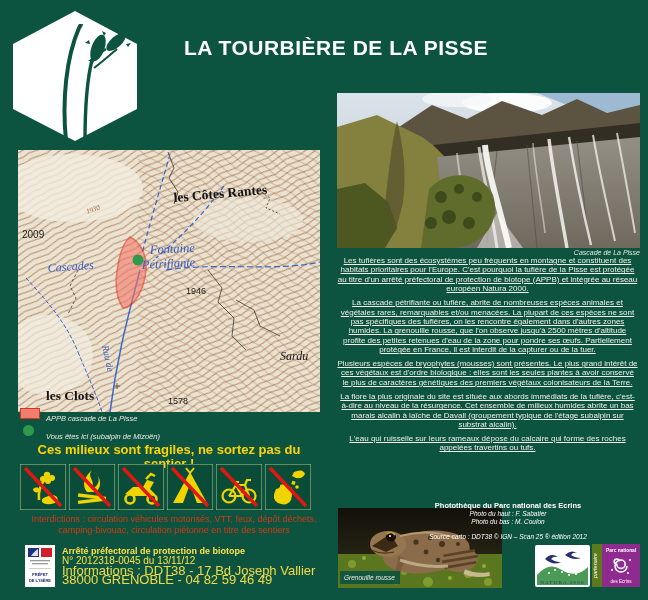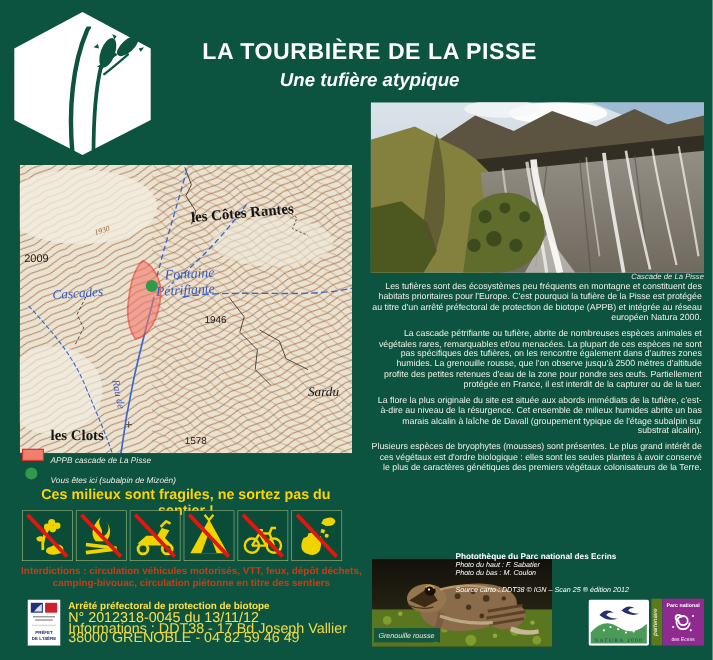--- a/index.html
+++ b/index.html
@@ -65,7 +65,6 @@
 
   <div class="abs title-block">
     <div class="title">LA TOURBIÈRE DE LA PISSE</div>
-    <div class="subtitle">Une tufière atypique</div>
   </div>
 
   <svg class="abs waterfall" viewBox="0 0 303 155" preserveAspectRatio="none">

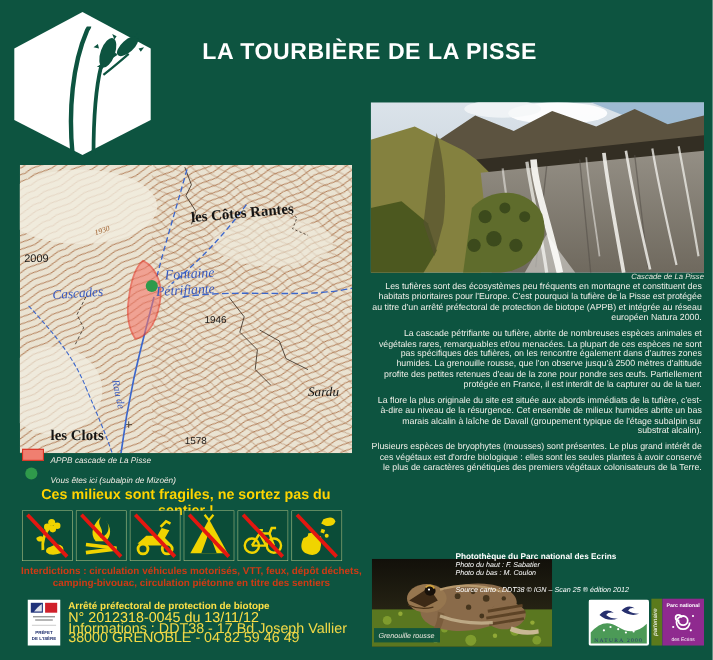--- a/index.html
+++ b/index.html
@@ -29,7 +29,7 @@
   
   .waterfall{left:337px;top:93px;width:303px;height:155px;}
   .cascade-caption{right:8px;top:249px;font-size:7px;font-style:italic;color:#e9e7de;text-align:right;}
-  .body-text{left:337px;top:256px;width:301px;font-size:8px;line-height:9.4px;color:#f0efe8;text-align:right;}
+  .body-text{left:337px;top:256px;width:301px;font-size:8px;line-height:9.4px;color:#f0efe8;text-align:center;text-decoration:underline;}
   .body-text p{margin:0 0 4.5px 0;}
   .body-text p.tight{margin:0;}
   .frog{left:338px;top:508px;width:164px;height:80px;}

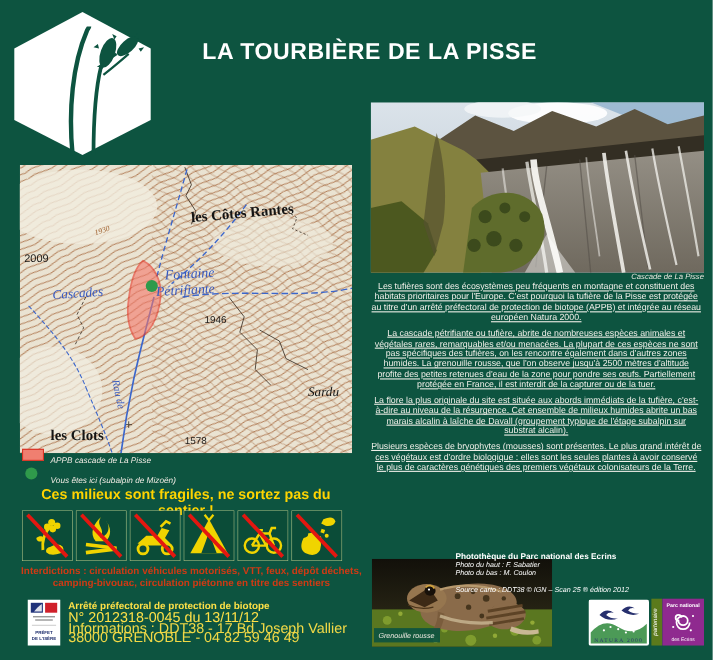--- a/index.html
+++ b/index.html
@@ -120,8 +120,8 @@
   <div class="abs body-text">
     <p>Les tufières sont des écosystèmes peu fréquents en montagne et constituent des habitats prioritaires pour l'Europe. C'est pourquoi la tufière de la Pisse est protégée au titre d'un arrêté préfectoral de protection de biotope (APPB) et intégrée au réseau européen Natura 2000.</p>
     <p>La cascade pétrifiante ou tufière, abrite de nombreuses espèces animales et végétales rares, remarquables et/ou menacées. La plupart de ces espèces ne sont pas spécifiques des tufières, on les rencontre également dans d'autres zones humides. La grenouille rousse, que l'on observe jusqu'à 2500 mètres d'altitude profite des petites retenues d'eau de la zone pour pondre ses œufs. Partiellement protégée en France, il est interdit de la capturer ou de la tuer.</p>
+    <p>Plusieurs espèces de bryophytes (mousses) sont présentes. Le plus grand intérêt de ces végétaux est d'ordre biologique : elles sont les seules plantes à avoir conservé le plus de caractères génétiques des premiers végétaux colonisateurs de la Terre.</p>
     <p>La flore la plus originale du site est située aux abords immédiats de la tufière, c'est-à-dire au niveau de la résurgence. Cet ensemble de milieux humides abrite un bas marais alcalin à laîche de Davall (groupement typique de l'étage subalpin sur substrat alcalin).</p>
-    <p>Plusieurs espèces de bryophytes (mousses) sont présentes. Le plus grand intérêt de ces végétaux est d'ordre biologique : elles sont les seules plantes à avoir conservé le plus de caractères génétiques des premiers végétaux colonisateurs de la Terre.</p>
   </div>
 
   <svg class="abs map" viewBox="0 0 302 262">

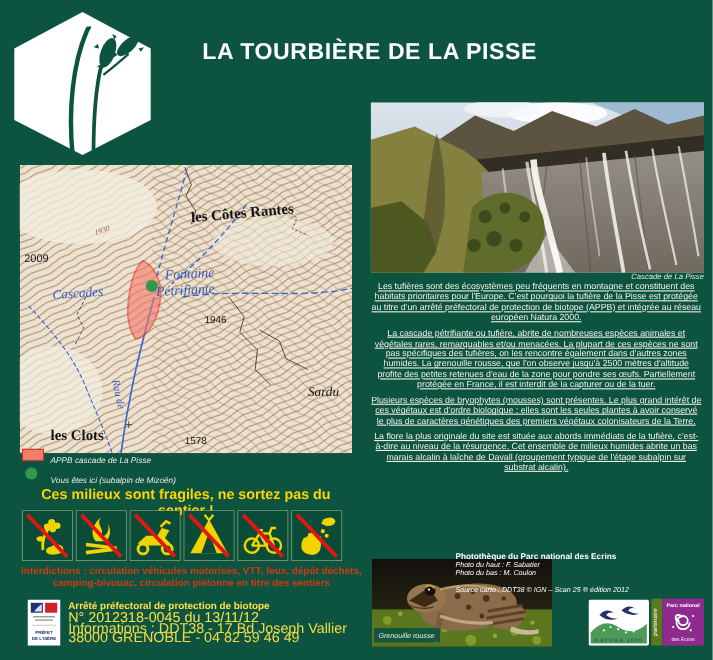--- a/index.html
+++ b/index.html
@@ -122,6 +122,7 @@
     <p>La cascade pétrifiante ou tufière, abrite de nombreuses espèces animales et végétales rares, remarquables et/ou menacées. La plupart de ces espèces ne sont pas spécifiques des tufières, on les rencontre également dans d'autres zones humides. La grenouille rousse, que l'on observe jusqu'à 2500 mètres d'altitude profite des petites retenues d'eau de la zone pour pondre ses œufs. Partiellement protégée en France, il est interdit de la capturer ou de la tuer.</p>
     <p>Plusieurs espèces de bryophytes (mousses) sont présentes. Le plus grand intérêt de ces végétaux est d'ordre biologique : elles sont les seules plantes à avoir conservé le plus de caractères génétiques des premiers végétaux colonisateurs de la Terre.</p>
     <p>La flore la plus originale du site est située aux abords immédiats de la tufière, c'est-à-dire au niveau de la résurgence. Cet ensemble de milieux humides abrite un bas marais alcalin à laîche de Davall (groupement typique de l'étage subalpin sur substrat alcalin).</p>
+    <p>L'eau qui ruisselle sur leurs rameaux dépose du calcaire qui forme des roches appelées travertins ou tufs.</p>
   </div>
 
   <svg class="abs map" viewBox="0 0 302 262">

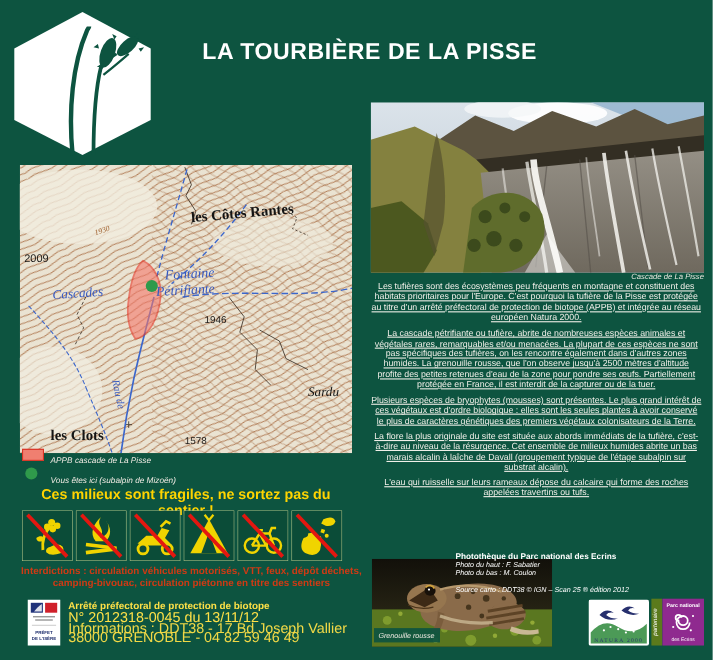--- a/index.html
+++ b/index.html
@@ -33,7 +33,7 @@
   .body-text p{margin:0 0 4.5px 0;}
   .body-text p.tight{margin:0;}
   .frog{left:338px;top:508px;width:164px;height:80px;}
-  .credits{right:14px;top:501px;width:220px;text-align:left;color:#ffffff;}
+  .credits{right:30px;top:501px;width:220px;text-align:center;color:#ffffff;}
   .credits .c1{font-size:7.5px;font-weight:bold;line-height:9px;}
   .credits .c2,.credits .c3{font-size:6.5px;font-style:italic;line-height:7.5px;}
   .credits .src{font-size:6.5px;font-style:italic;margin-top:8px;}

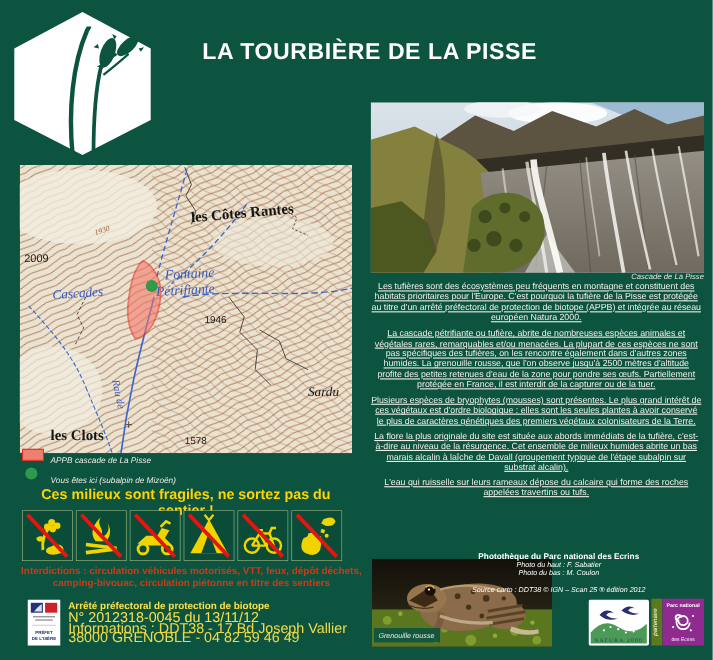--- a/index.html
+++ b/index.html
@@ -21,7 +21,7 @@
   .pictos{left:20px;top:464px;display:flex;gap:3px;}
   .picto{width:46px;height:46px;}
   .interdictions{left:10px;top:514px;width:328px;text-align:center;color:#cf3a14;
-                 font-size:9px;font-weight:bold;line-height:10.5px;}
+                 font-size:9px;font-weight:normal;line-height:10.5px;}
   .decree-text{left:62px;top:546px;width:260px;color:#fde047;}
   .decree-text .l1{font-size:9px;font-weight:bold;line-height:10px;}
   .decree-text .l2{font-size:13px;line-height:10px;}

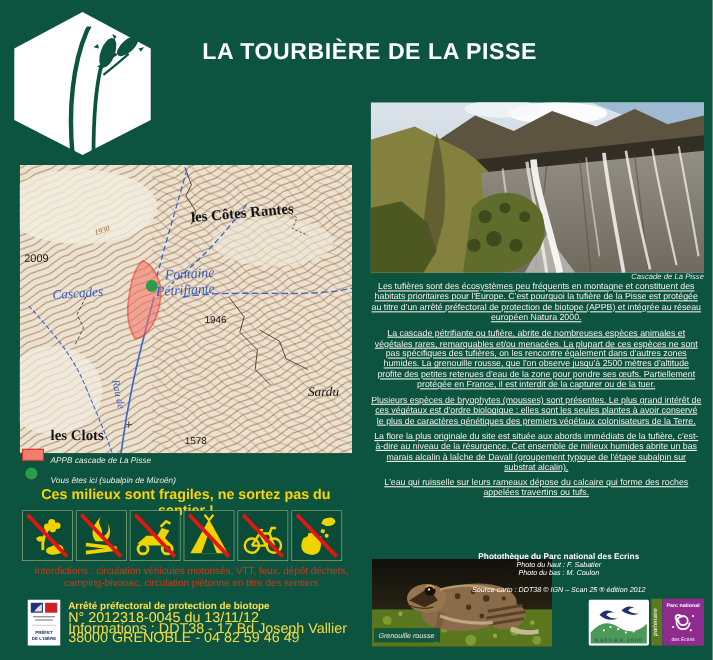--- a/index.html
+++ b/index.html
@@ -24,7 +24,7 @@
                  font-size:9px;font-weight:normal;line-height:10.5px;}
   .decree-text{left:62px;top:546px;width:260px;color:#fde047;}
   .decree-text .l1{font-size:9px;font-weight:bold;line-height:10px;}
-  .decree-text .l2{font-size:13px;line-height:10px;}
+  .decree-text .l2{font-size:10px;line-height:10px;}
   .decree-text .l3,.decree-text .l4{font-size:13px;line-height:9px;opacity:.95;}
   
   .waterfall{left:337px;top:93px;width:303px;height:155px;}

